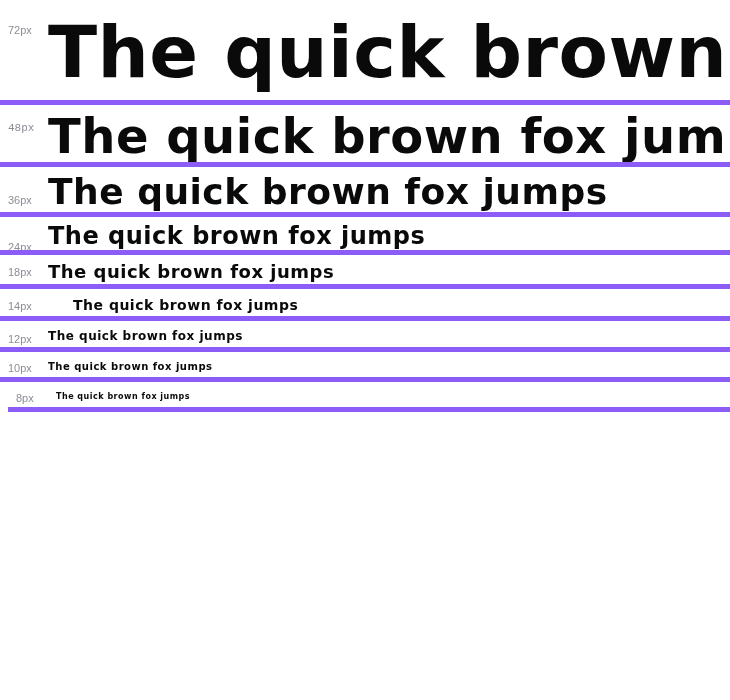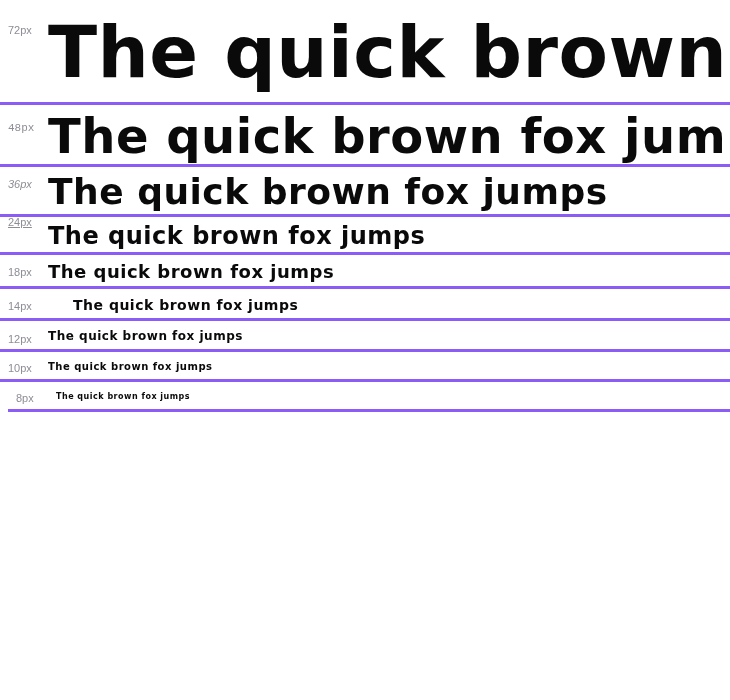--- a/index.html
+++ b/index.html
@@ -19,7 +19,7 @@
   }
   .specimen-row {
     position: relative;
-    border-bottom: 3px solid #8b5cf6;
+    border-bottom: 5px solid #8b5cf6;
     box-sizing: border-box;
     overflow: hidden;
     white-space: nowrap;

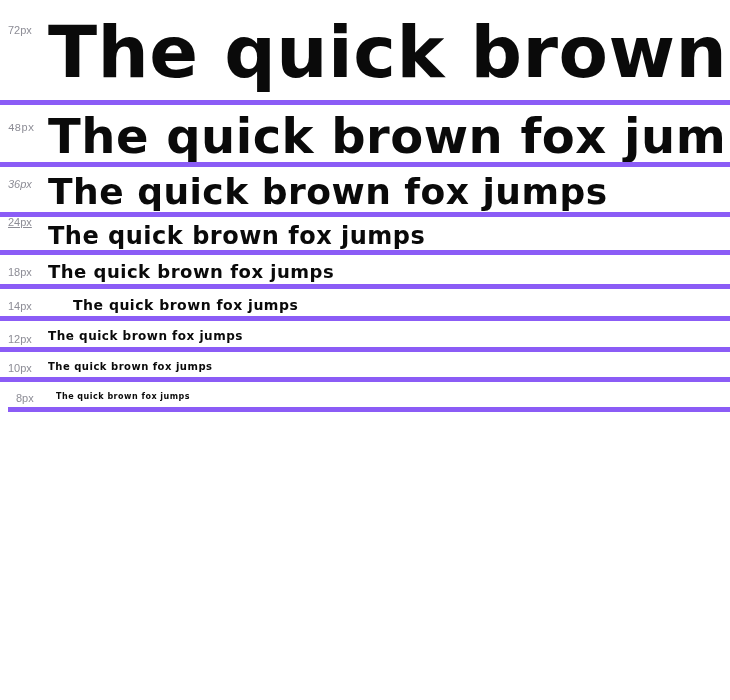--- a/index.html
+++ b/index.html
@@ -65,7 +65,7 @@
 
   .r72 .size-label { top: 25px; }
   .r48 .size-label { top: 18px; font-family: Liberation Mono, monospace; }
-  .r36 .size-label { top: 12px; font-style: italic; }
+  .r36 .size-label { top: 28px; }
   .r24 .size-label { top: 0; text-decoration: underline; }
   .r18 .size-label { top: 12px; }
   .r14 .size-label { top: 12px; }

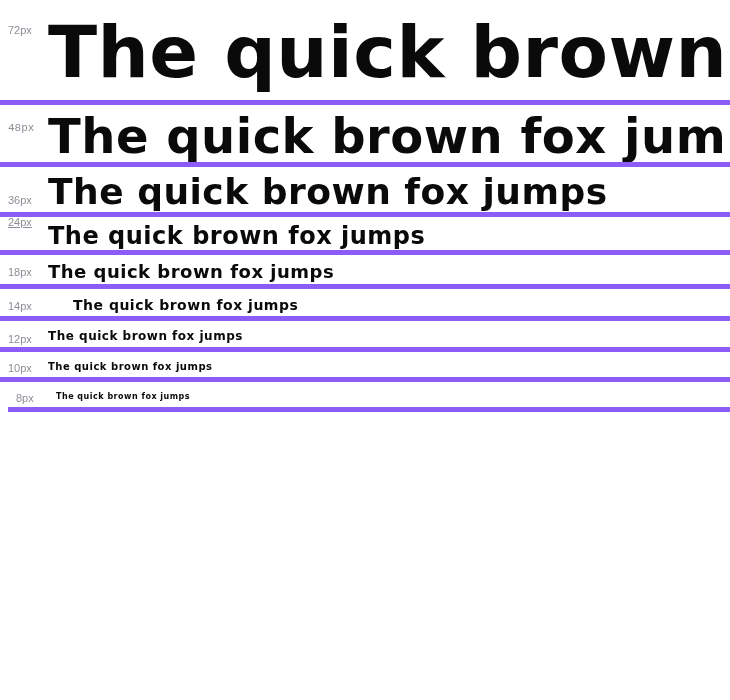--- a/index.html
+++ b/index.html
@@ -66,7 +66,7 @@
   .r72 .size-label { top: 25px; }
   .r48 .size-label { top: 18px; font-family: Liberation Mono, monospace; }
   .r36 .size-label { top: 28px; }
-  .r24 .size-label { top: 0; text-decoration: underline; }
+  .r24 .size-label { top: 25px; text-decoration: underline; }
   .r18 .size-label { top: 12px; }
   .r14 .size-label { top: 12px; }
   .r12 .size-label { top: 13px; }

